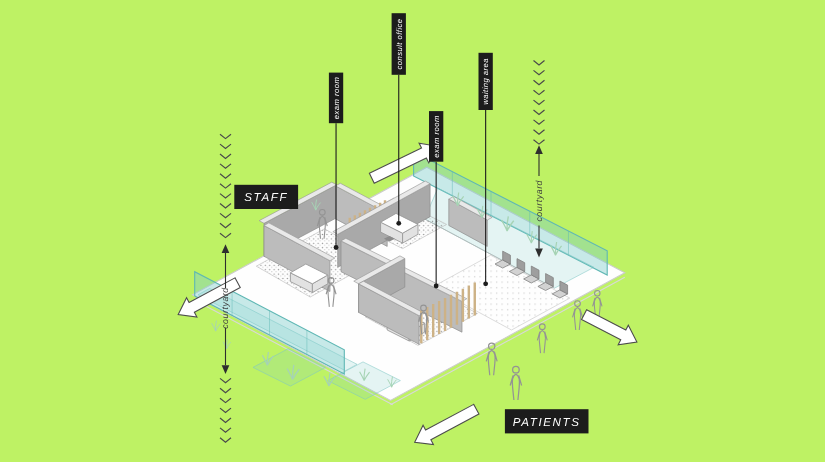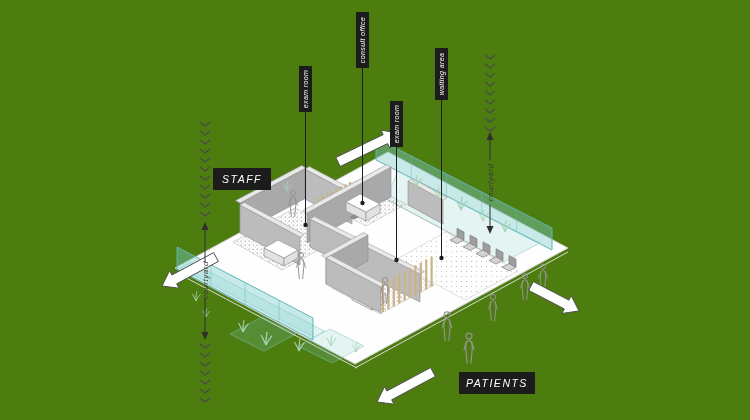--- a/index.html
+++ b/index.html
@@ -3,7 +3,7 @@
 <meta charset="utf-8">
 <style>
   html,body{margin:0;padding:0;background:#ffffff;}
-  .stage{position:relative;width:750px;height:420px;background:#4d7c0f;overflow:hidden;}
+  .stage{position:relative;width:750px;height:420px;background:#bef264;overflow:hidden;}
   svg{display:block;}
   .plate{fill:#fefefe;stroke:#cccccc;stroke-width:1;}
   .plate-edge{stroke:#d8d8d8;stroke-width:1;fill:none;}

